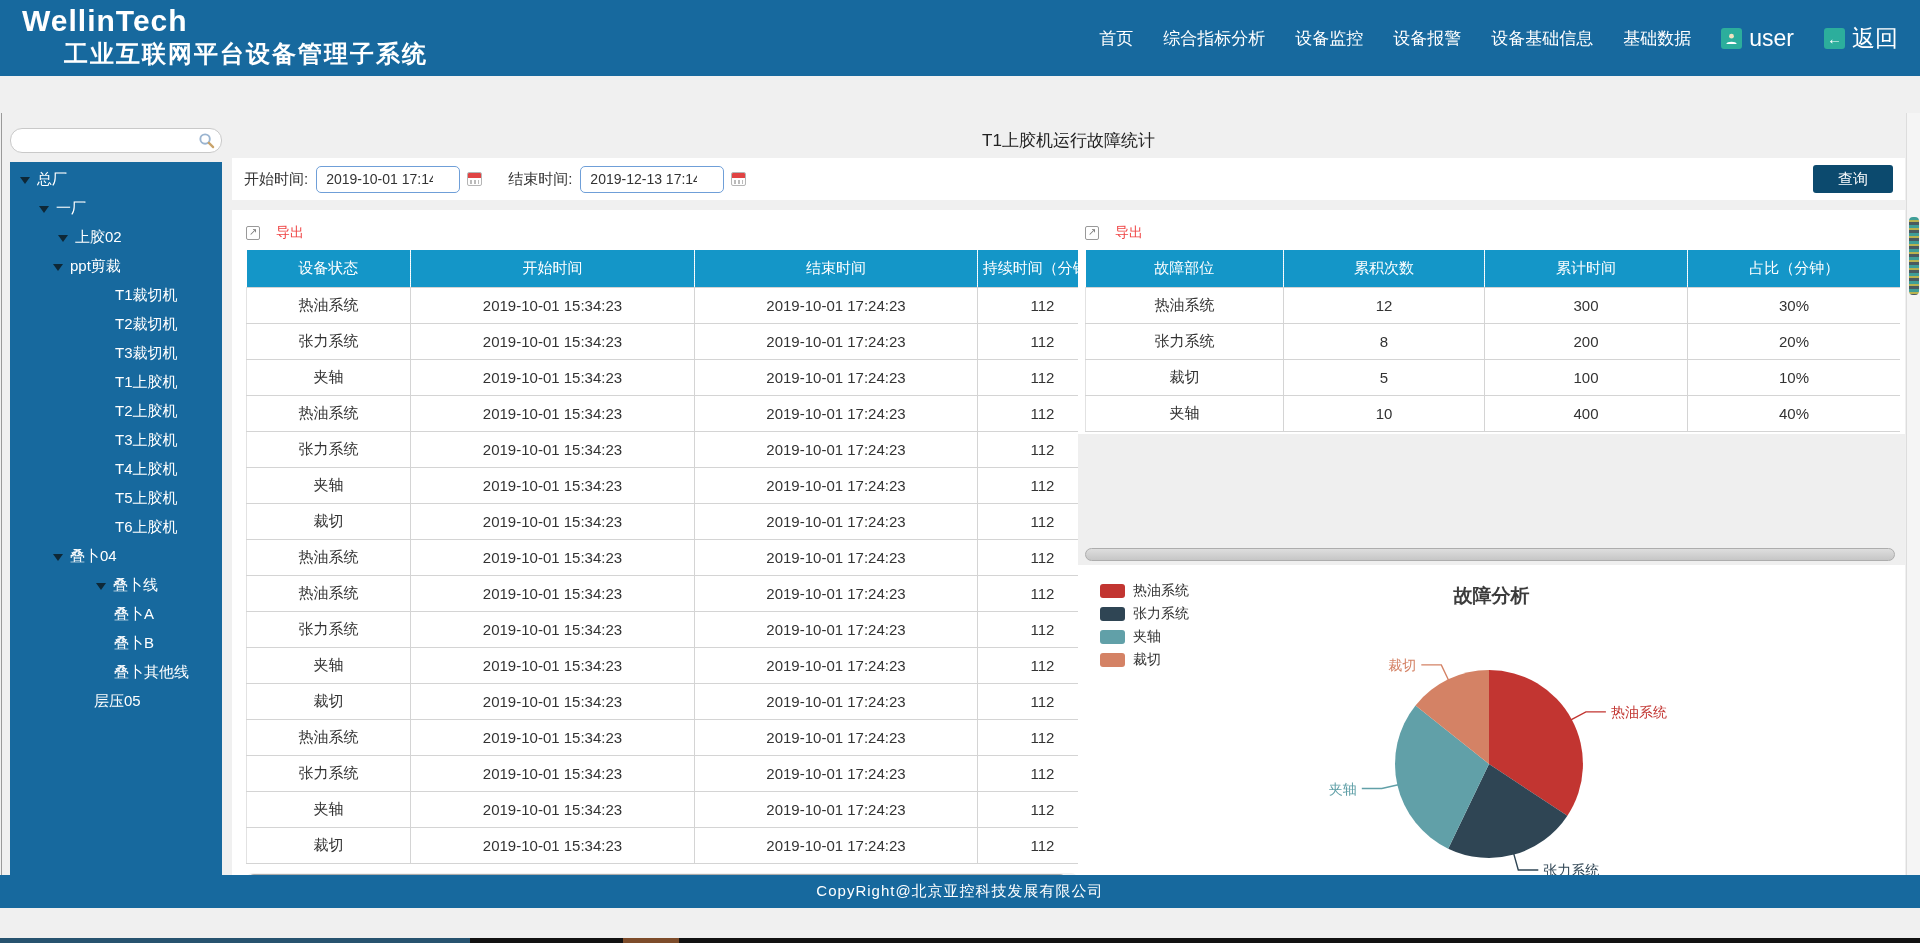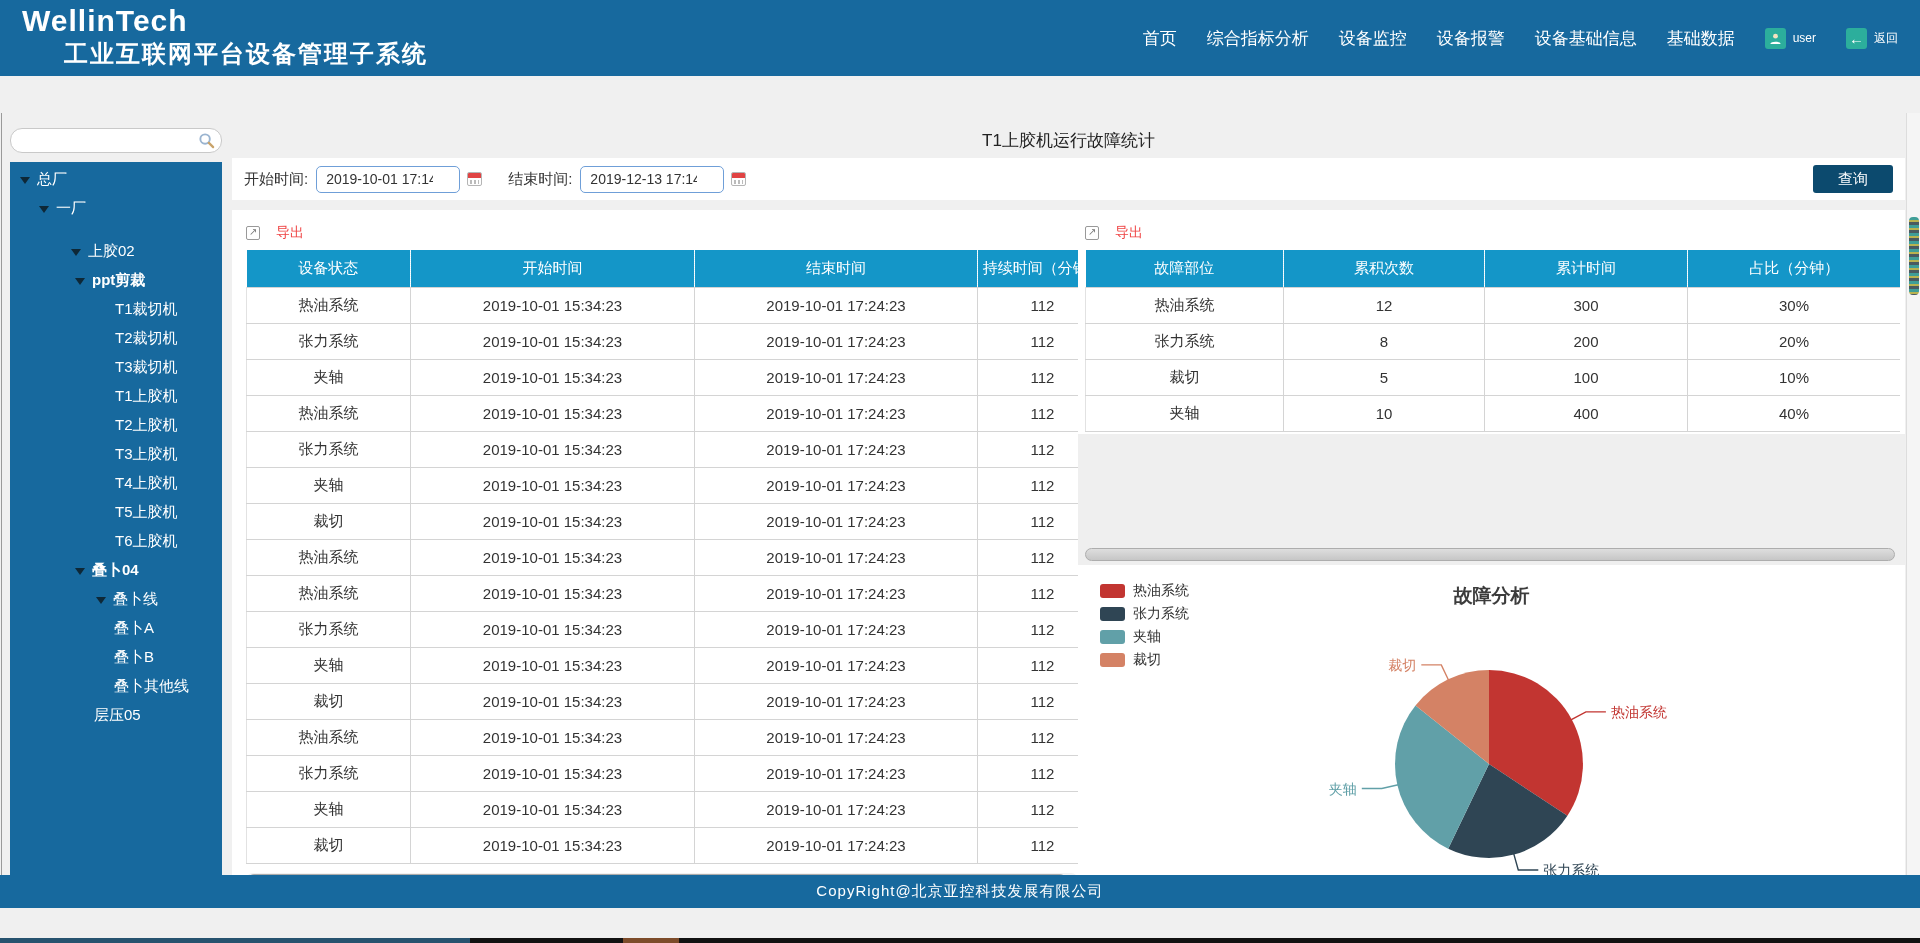--- a/index.html
+++ b/index.html
@@ -18,7 +18,7 @@
   .nav-badge-group { display:flex; align-items:center; gap:7px; cursor:pointer; }
   .badge { width:21px; height:21px; background:#2CAE9C; border-radius:3px; display:flex;
     align-items:center; justify-content:center; color:#fff; font-size:15px; }
-  .nav-badge-label { font-size:12px; color:#fff; }
+  .nav-badge-label { font-size:23px; color:#fff; }
 
   
   .breadcrumb-bar { position:absolute; left:0; top:76px; width:1920px; height:37px;

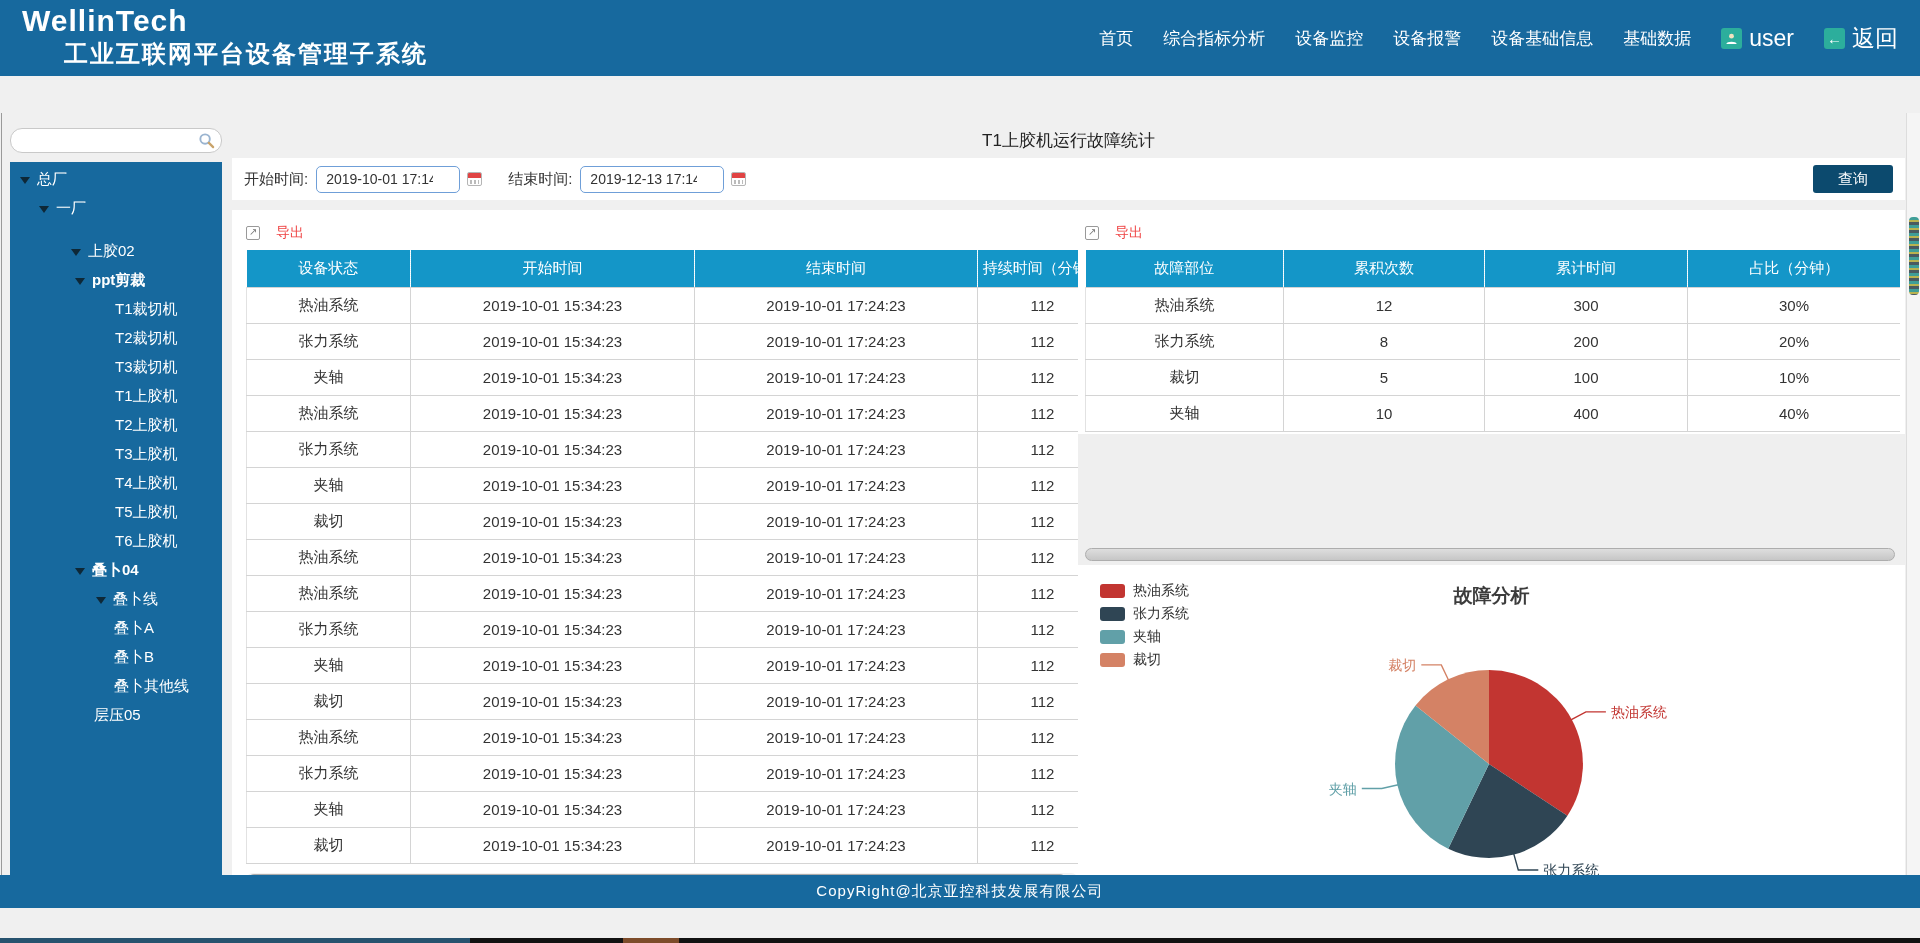--- a/index.html
+++ b/index.html
@@ -36,7 +36,7 @@
   .tn { height:29px; display:flex; align-items:center; color:#fff; font-size:15px; cursor:pointer; white-space:nowrap; }
   .caret { width:0; height:0; border:5px solid transparent; border-top:7px solid #0e2837;
     margin-right:7px; margin-top:6px; flex:0 0 auto; }
-  .tn.c0 { padding-left:10px; } .tn.c1 { padding-left:29px; } .tn.c2 { padding-left:61px;margin-top:14px; }
+  .tn.c0 { padding-left:10px; } .tn.c1 { padding-left:29px; } .tn.c2 { padding-left:48px; }
   .tn.c3 { padding-left:65px;font-weight:bold; } .tn.c4 { padding-left:86px; }
   .tn.f3 { padding-left:84px; } .tn.f4 { padding-left:105px; } .tn.f5 { padding-left:104px; }
 

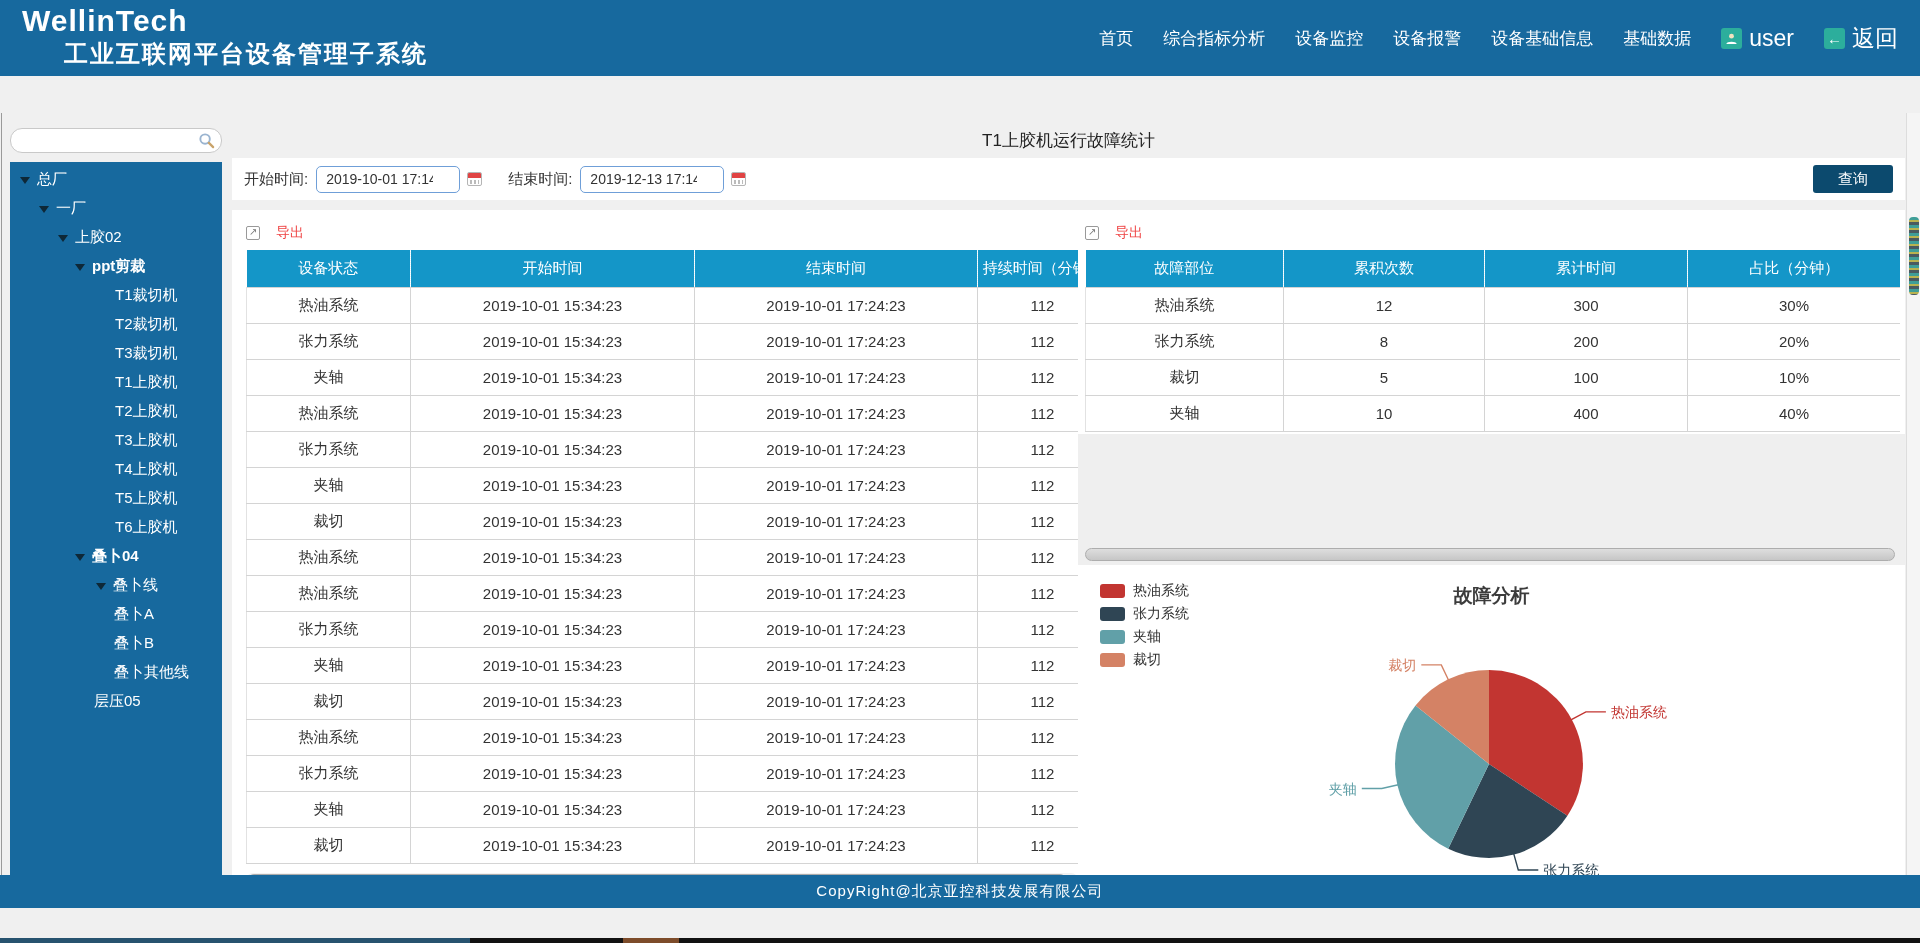--- a/index.html
+++ b/index.html
@@ -37,7 +37,7 @@
   .caret { width:0; height:0; border:5px solid transparent; border-top:7px solid #0e2837;
     margin-right:7px; margin-top:6px; flex:0 0 auto; }
   .tn.c0 { padding-left:10px; } .tn.c1 { padding-left:29px; } .tn.c2 { padding-left:48px; }
-  .tn.c3 { padding-left:65px;font-weight:bold; } .tn.c4 { padding-left:86px; }
+  .tn.c3 { padding-left:43px; } .tn.c4 { padding-left:86px; }
   .tn.f3 { padding-left:84px; } .tn.f4 { padding-left:105px; } .tn.f5 { padding-left:104px; }
 
   

